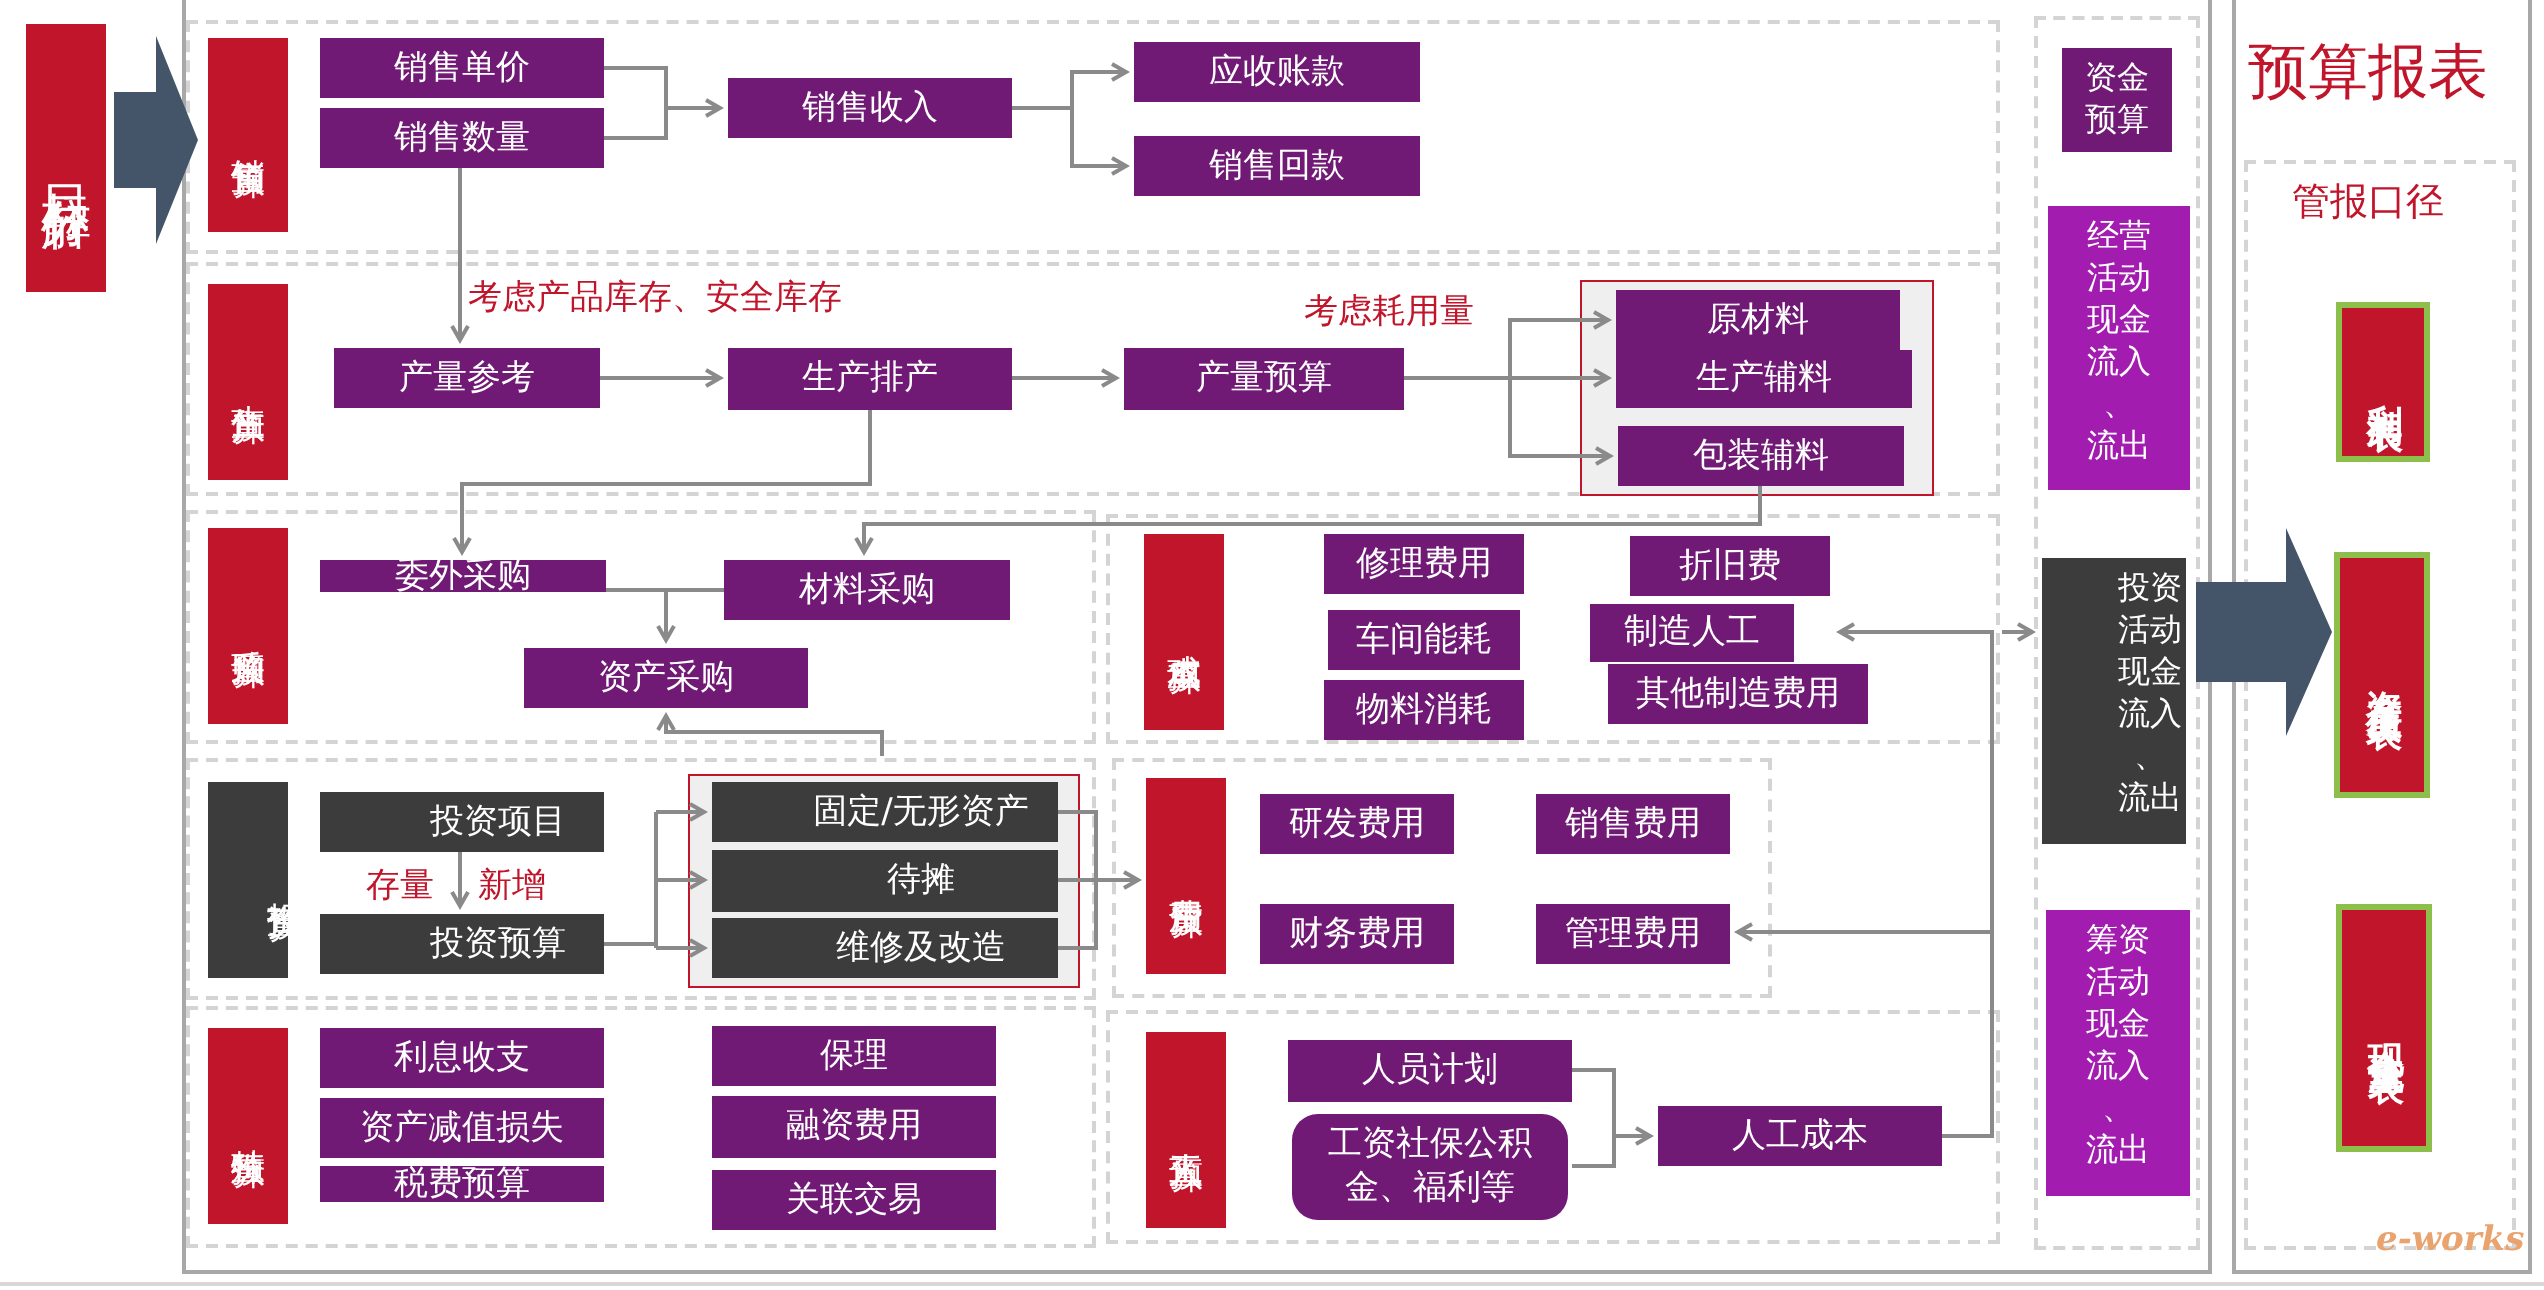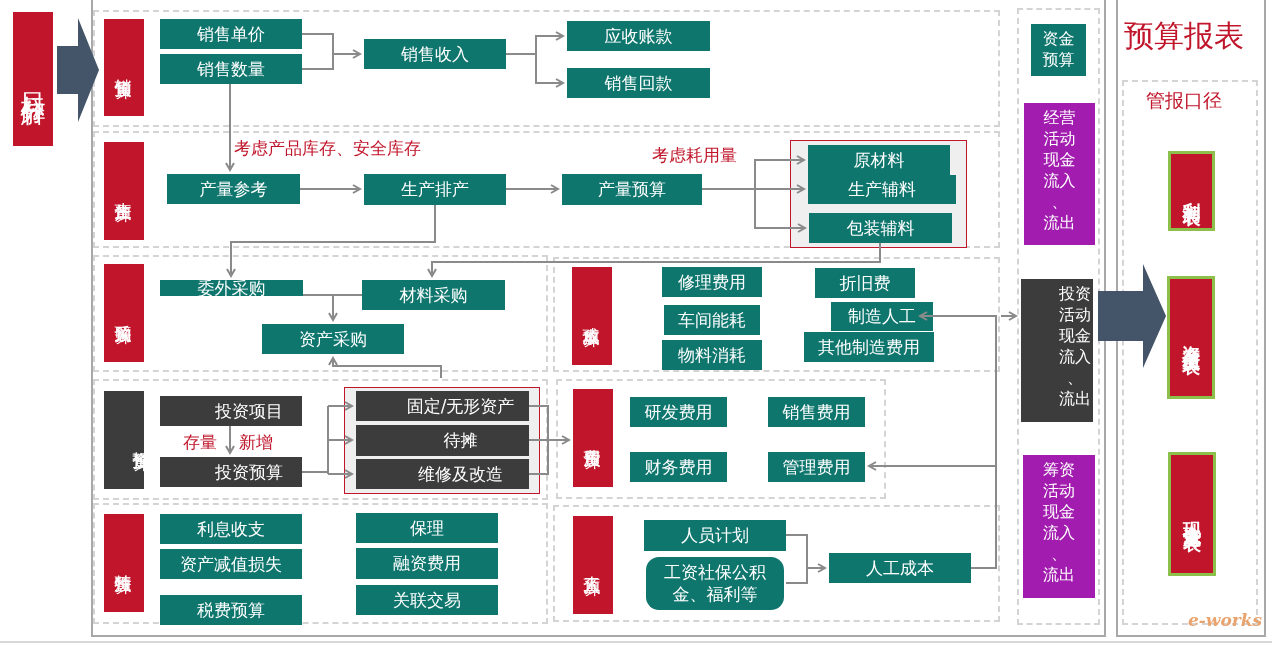--- a/index.html
+++ b/index.html
@@ -7,7 +7,7 @@
   body { position: relative; font-family: "DejaVu Sans", "Liberation Sans", sans-serif; }
   .abs { position: absolute; }
   .box {
-    position: absolute; background: #0f766e; color: #ffffff;
+    position: absolute; background: #701a75; color: #ffffff;
     display: flex; align-items: center; justify-content: center;
     font-size: 17px; text-align: center; line-height: 1.2; white-space: nowrap;
   }

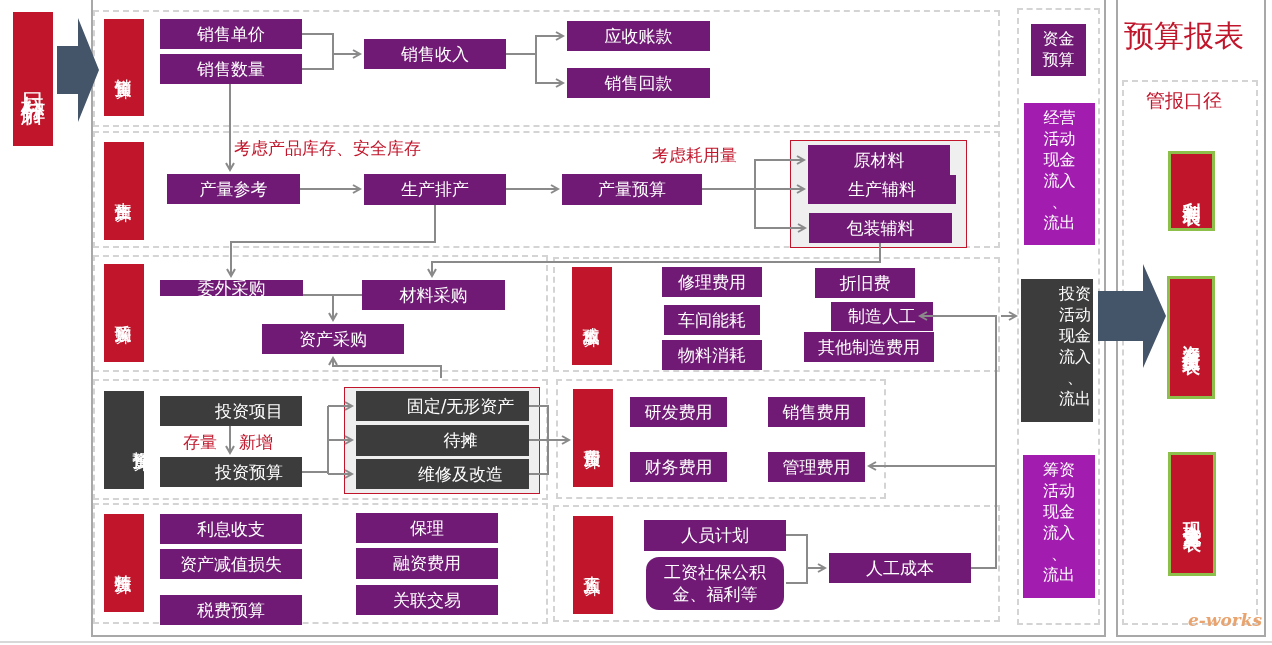--- a/index.html
+++ b/index.html
@@ -88,7 +88,7 @@
 <div class="box" style="left:664px;top:305px;width:96px;height:30px;">车间能耗</div>
 <div class="box" style="left:662px;top:340px;width:100px;height:30px;">物料消耗</div>
 <div class="box" style="left:815px;top:268px;width:100px;height:30px;">折旧费</div>
-<div class="box" style="left:795px;top:302px;width:102px;height:29px;margin-left:36px;">制造人工</div>
+<div class="box" style="left:795px;top:302px;width:102px;height:29px;">制造人工</div>
 <div class="box" style="left:804px;top:332px;width:130px;height:30px;">其他制造费用</div>
 
 <div class="vlabel dark" style="left:104px;top:391px;width:40px;height:98px;">投资预算</div>

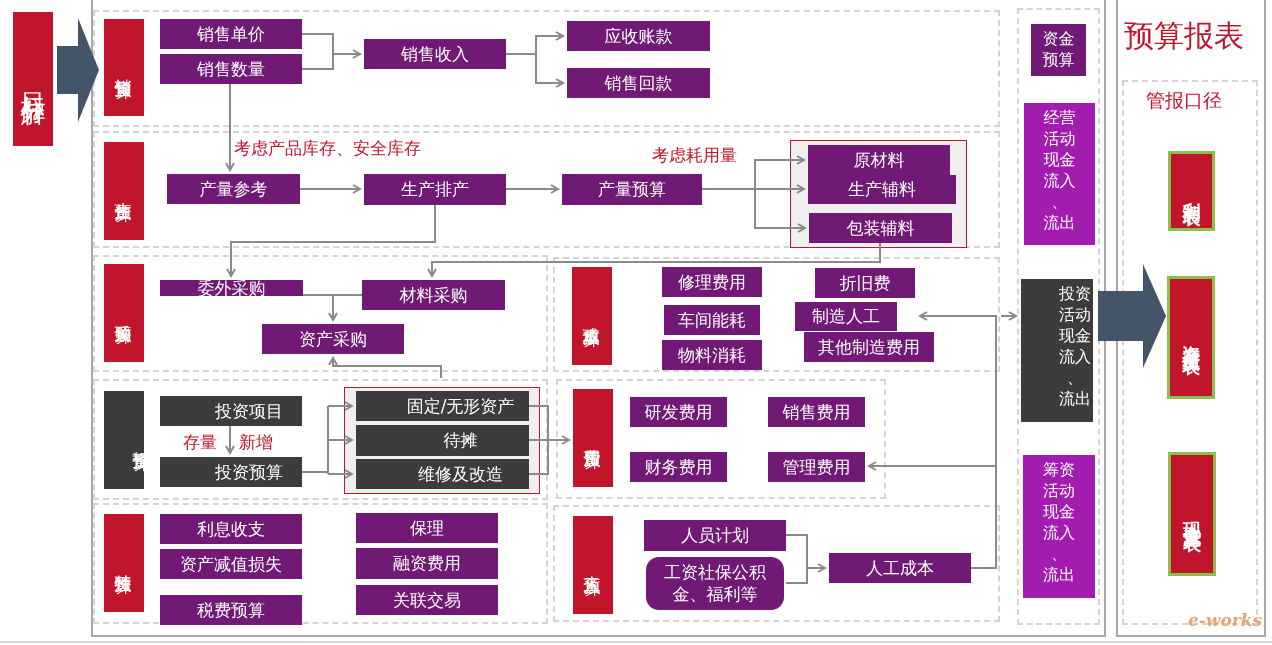--- a/index.html
+++ b/index.html
@@ -109,7 +109,7 @@
 <div class="vlabel" style="left:104px;top:514px;width:40px;height:98px;">特殊预算</div>
 <div class="box" style="left:160px;top:514px;width:142px;height:30px;">利息收支</div>
 <div class="box" style="left:160px;top:549px;width:142px;height:30px;">资产减值损失</div>
-<div class="box" style="left:160px;top:583px;width:142px;height:30px;margin-top:12px;">税费预算</div>
+<div class="box" style="left:160px;top:583px;width:142px;height:18px;">税费预算</div>
 <div class="box" style="left:356px;top:513px;width:142px;height:30px;">保理</div>
 <div class="box" style="left:356px;top:548px;width:142px;height:31px;">融资费用</div>
 <div class="box" style="left:356px;top:585px;width:142px;height:30px;">关联交易</div>

